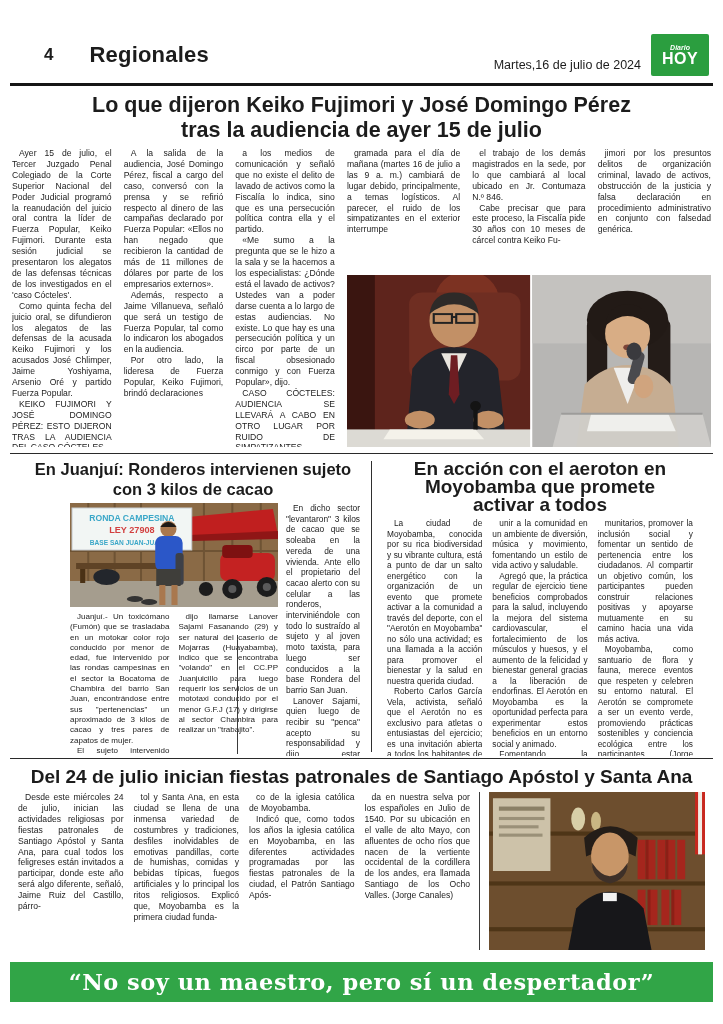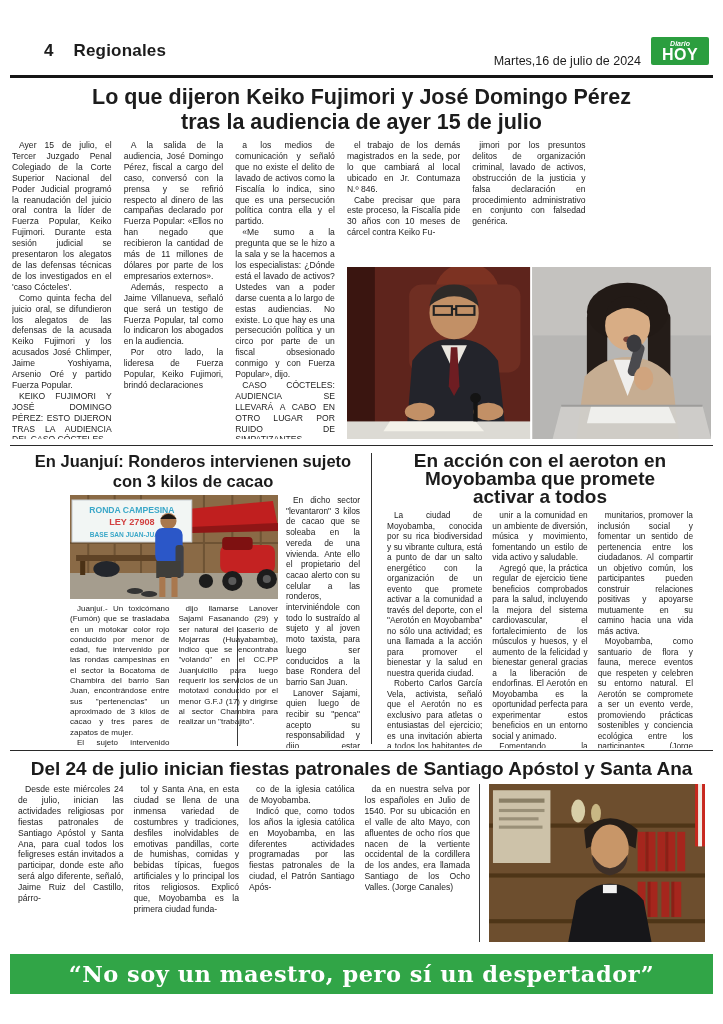--- a/index.html
+++ b/index.html
@@ -10,7 +10,7 @@
   
   .header{display:flex;align-items:center;padding:34px 14px 5px 44px;}
   .pagenum{font-size:17px;font-weight:bold;}
-  .section{font-size:17px;font-weight:bold;margin-left:20px;letter-spacing:.2px;}
+  .section{font-size:22px;font-weight:bold;margin-left:36px;letter-spacing:.2px;}
   .header-spacer{flex:1;}
   .date{font-size:12.5px;margin-right:10px;margin-top:20px;}
   .logo{background:var(--brand-green);color:#fff;width:58px;height:28px;border-radius:2px;

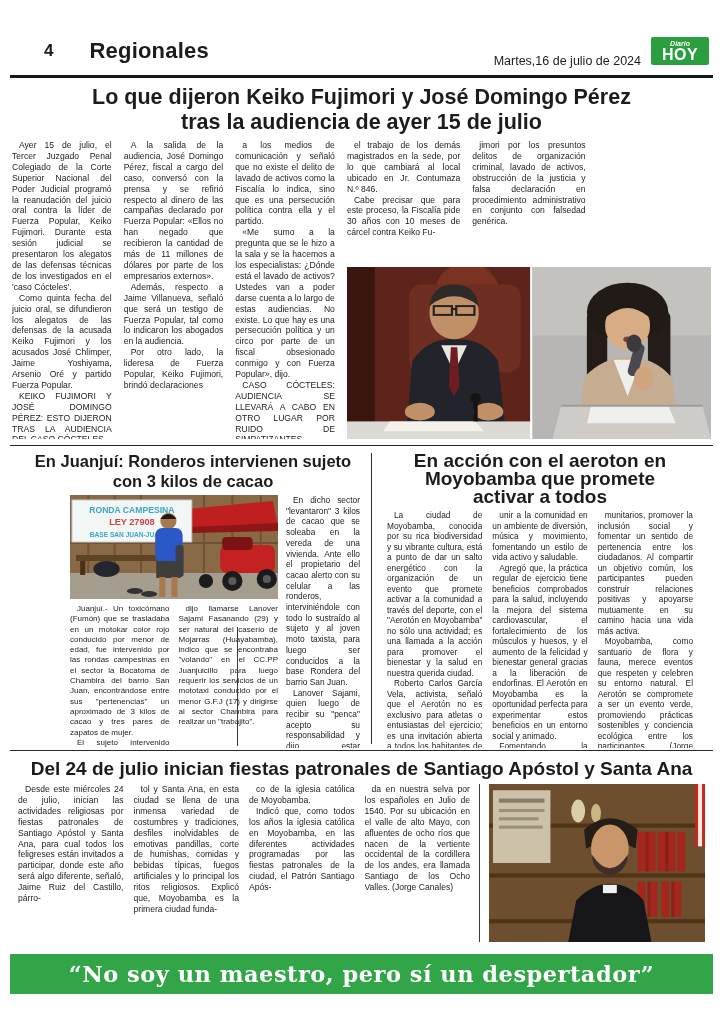--- a/index.html
+++ b/index.html
@@ -13,7 +13,7 @@
   .section{font-size:22px;font-weight:bold;margin-left:36px;letter-spacing:.2px;}
   .header-spacer{flex:1;}
   .date{font-size:12.5px;margin-right:10px;margin-top:20px;}
-  .logo{background:var(--brand-green);color:#fff;width:58px;height:28px;border-radius:2px;
+  .logo{background:var(--brand-green);color:#fff;width:58px;height:42px;border-radius:2px;
         display:flex;flex-direction:column;align-items:center;justify-content:center;line-height:1;}
   .logo-top{font-size:7px;font-weight:bold;font-style:italic;}
   .logo-main{font-size:16px;font-weight:bold;letter-spacing:.5px;}

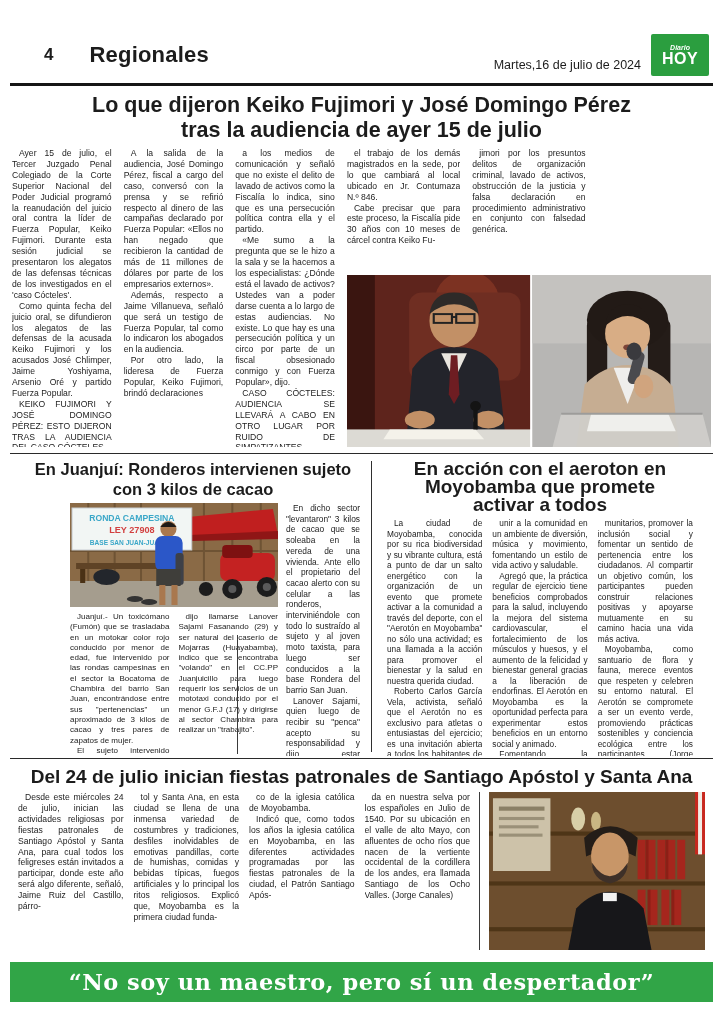--- a/index.html
+++ b/index.html
@@ -103,6 +103,9 @@
       </div>
       <div class="a1-right">
         <div class="a1-right-cols">
+          <div class="coltext">
+              <p>gramada para el día de mañana (martes 16 de julio a las 9 a. m.) cambiará de lugar debido, principalmente, a temas logísticos. Al parecer, el ruido de los simpatizantes en el exterior interrumpe</p>
+            </div>
           <div class="coltext">
               <p>el trabajo de los demás magistrados en la sede, por lo que cambiará al local ubicado en Jr. Contumaza N.º 846.</p>
               <p>Cabe precisar que para este proceso, la Fiscalía pide 30 años con 10 meses de cárcel contra Keiko Fu-</p>

